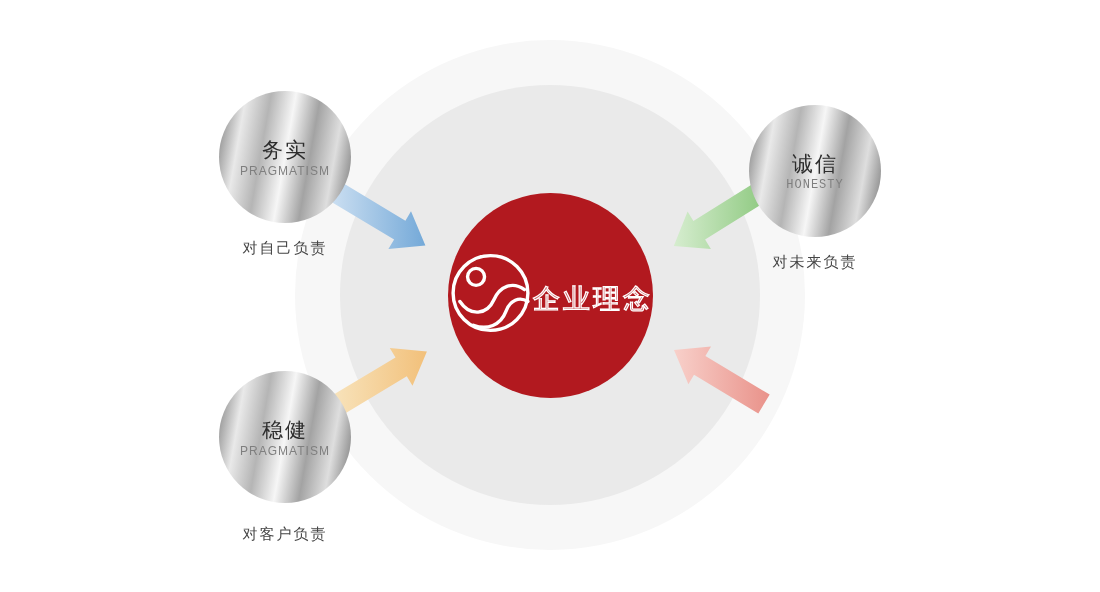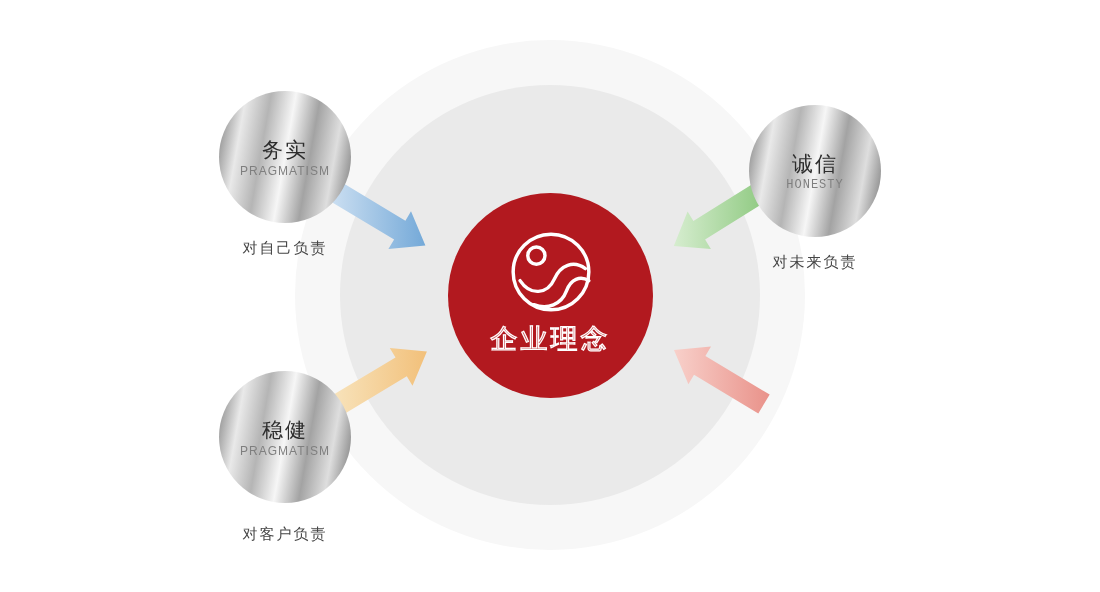--- a/index.html
+++ b/index.html
@@ -15,7 +15,7 @@
   .center-circle{
     position:absolute;left:448px;top:193px;width:205px;height:205px;border-radius:50%;
     background:var(--center-red,#b2191f);
-    display:flex;flex-direction:column;align-items:center;justify-content:center;
+    display:flex;align-items:center;justify-content:center;
   }
   .center-logo{width:86px;height:86px;margin-top:-6px;}
   .center-label{

